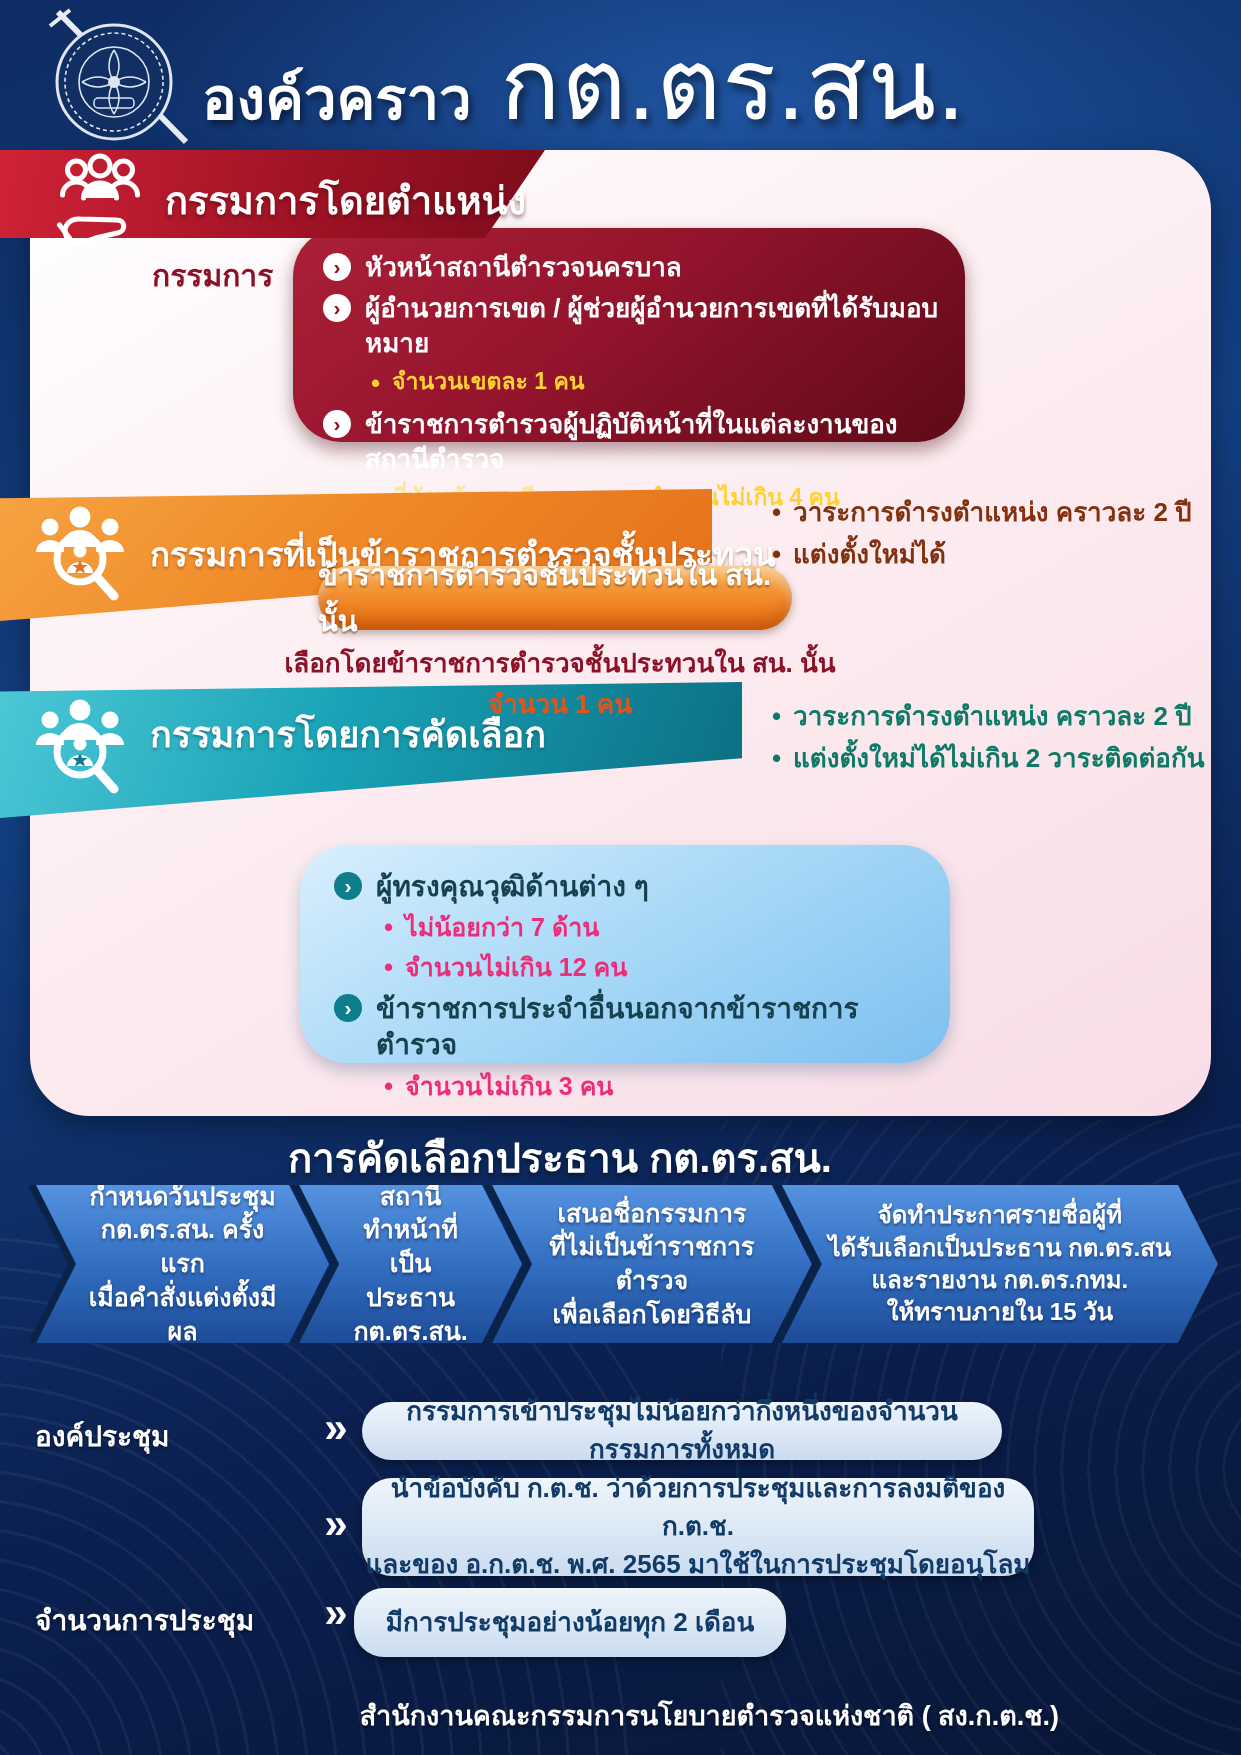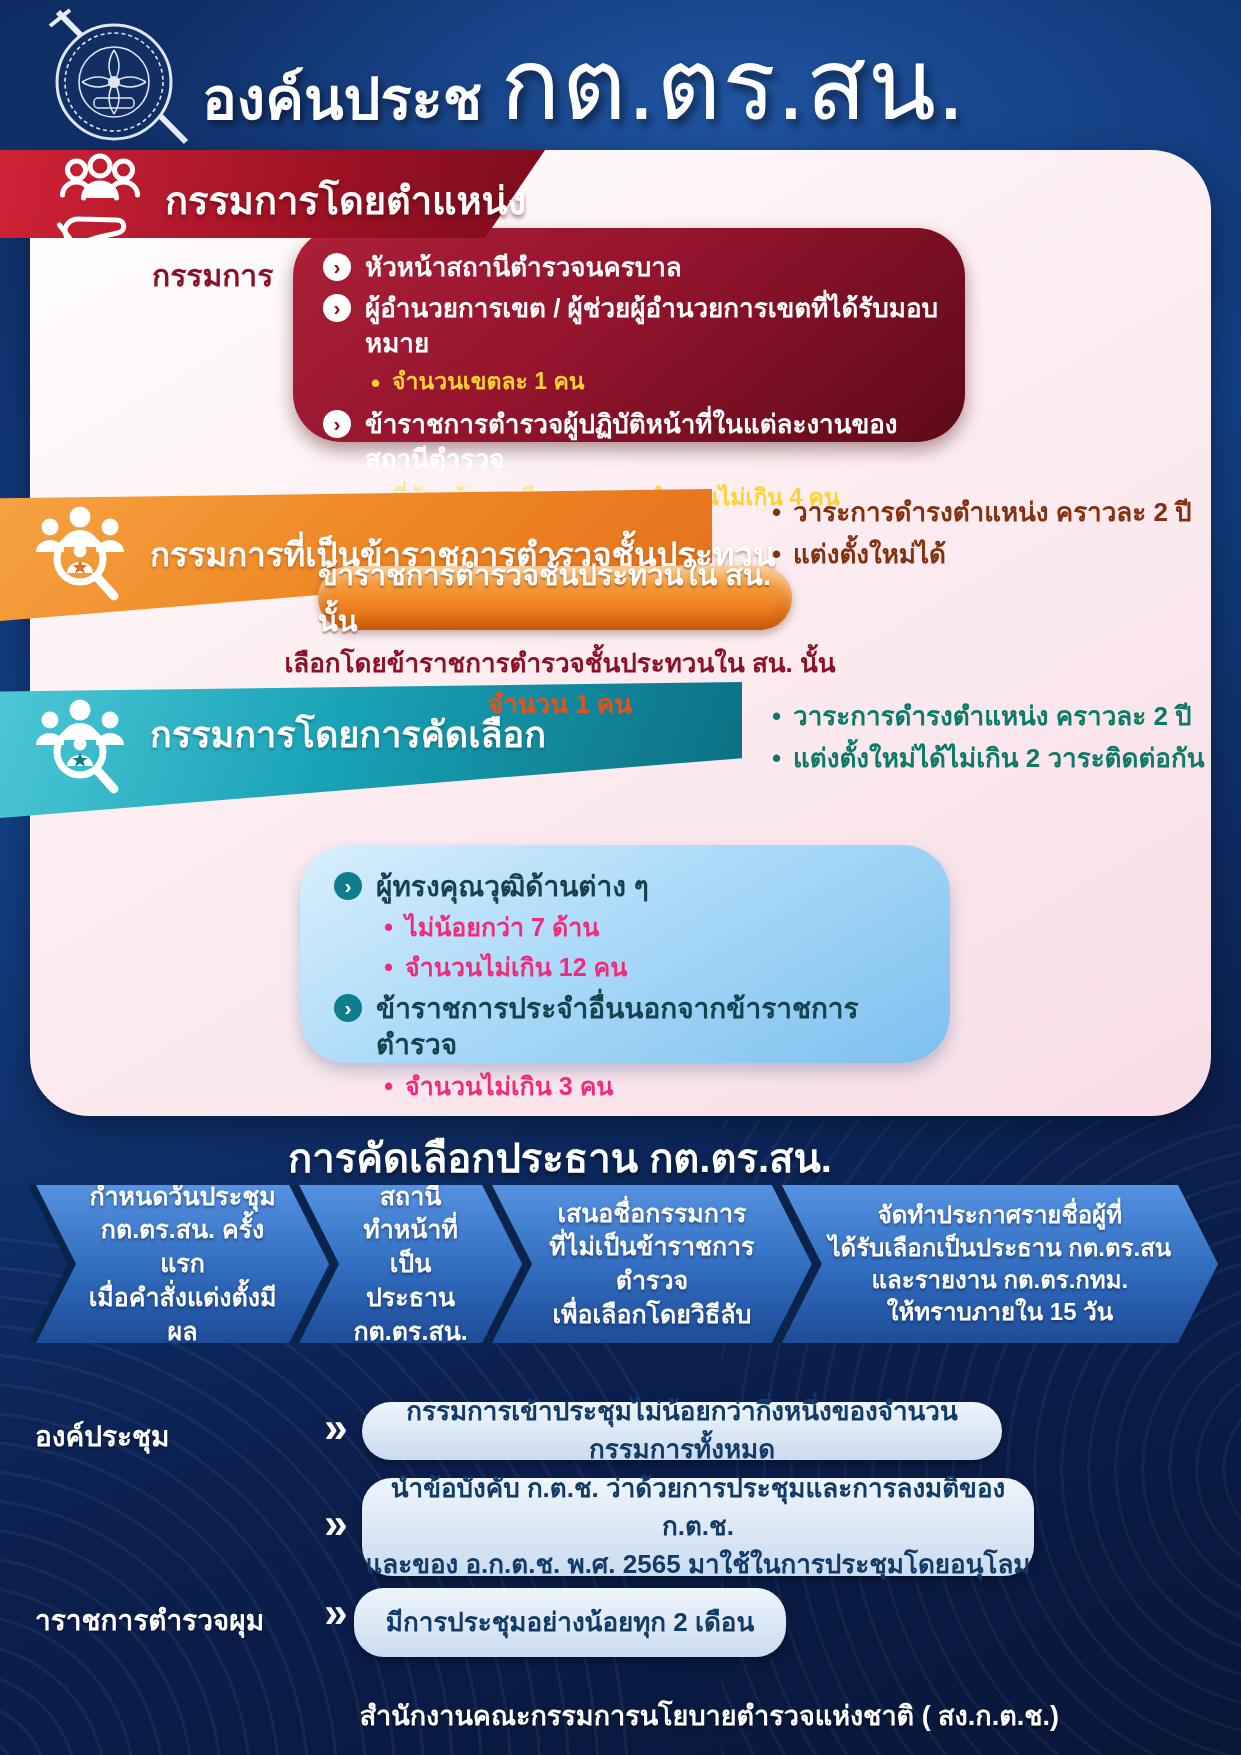--- a/index.html
+++ b/index.html
@@ -156,7 +156,7 @@
       <rect x="58" y="90" width="40" height="10" rx="4" fill="none" stroke="#dfe6f2" stroke-width="1.5"></rect>
     </svg>
   </div>
-  <div class="abs title-prefix">องค์นประช</div>
+  <div class="abs title-prefix">องค์วคราว</div>
   <div class="abs title-main">กต.ตร.สน.</div>
 
   <div class="abs pink-card"></div>

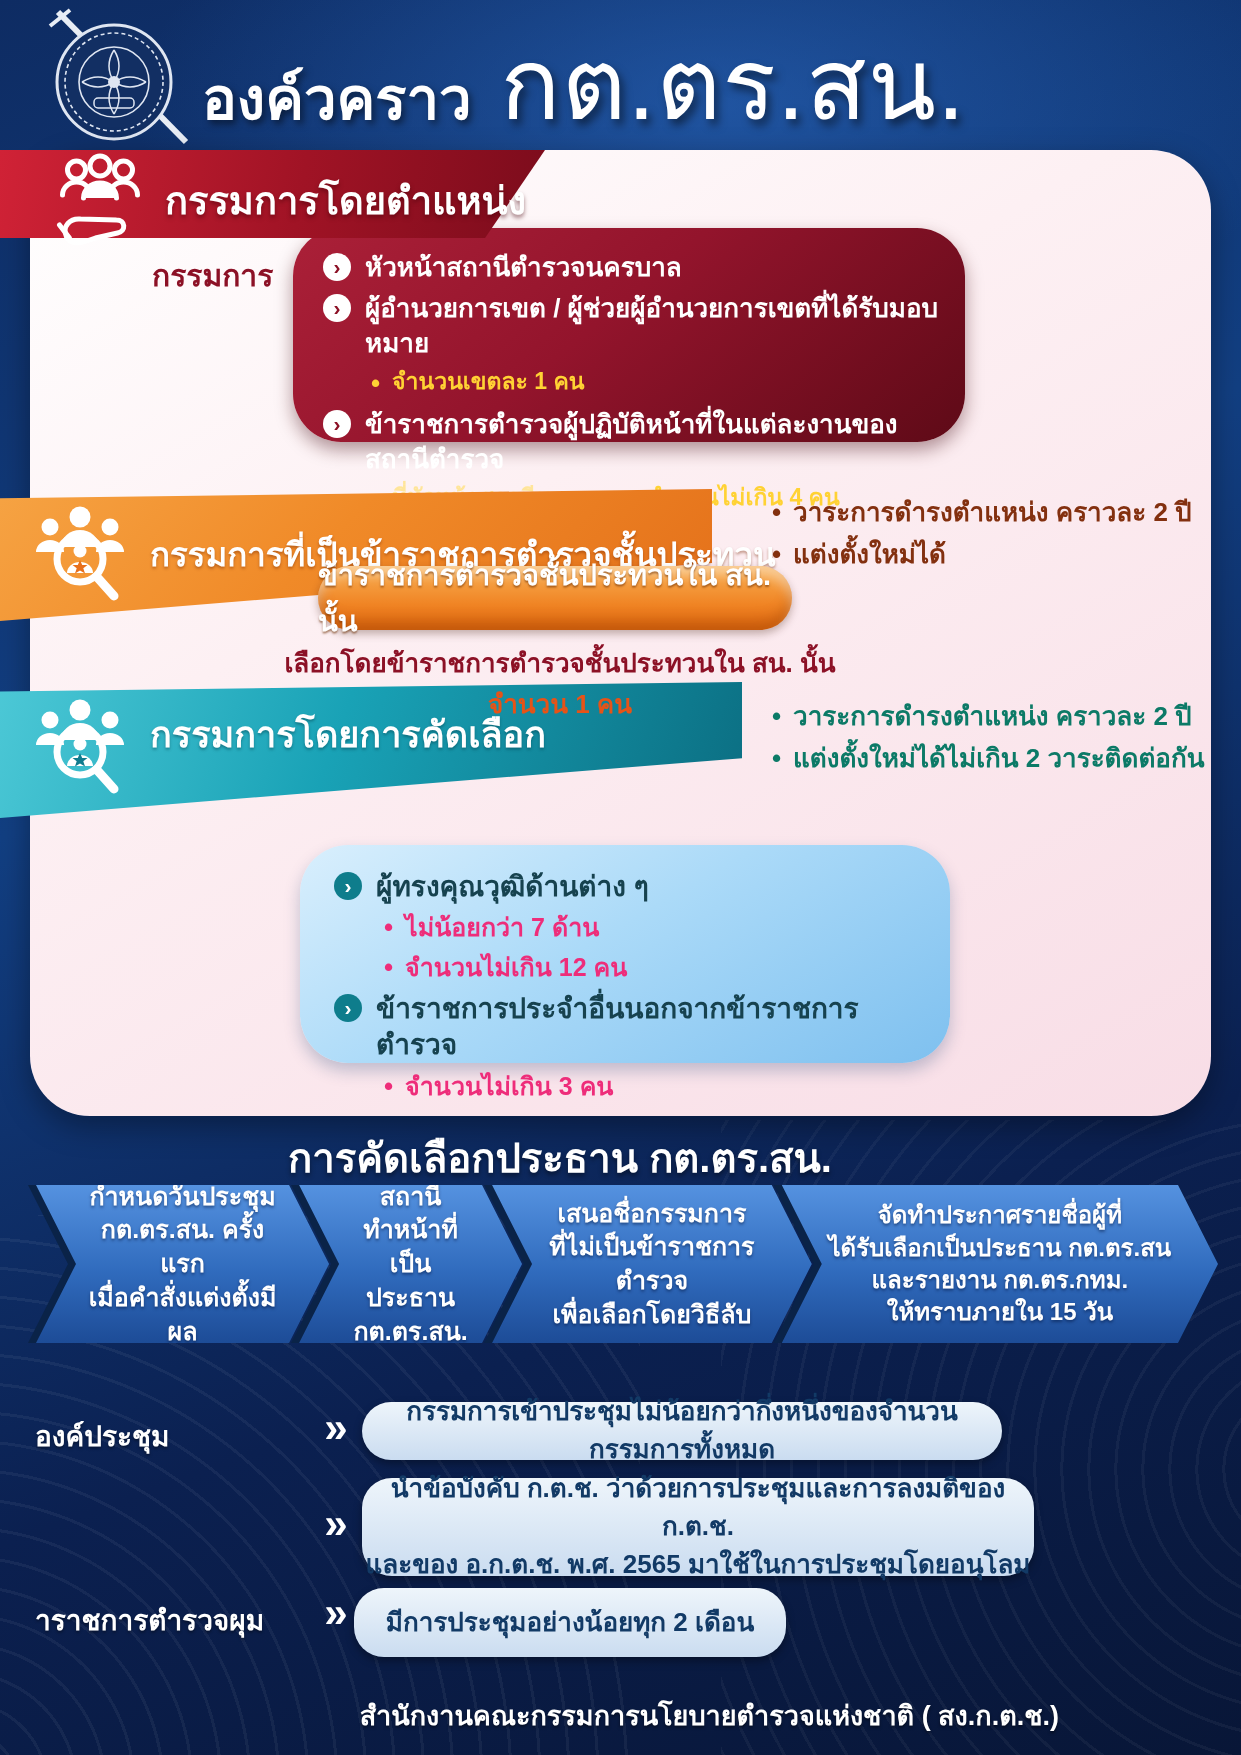--- a/index.html
+++ b/index.html
@@ -327,7 +327,7 @@
   <div class="abs rule-pill pill2">นำข้อบังคับ ก.ต.ช. ว่าด้วยการประชุมและการลงมติของ ก.ต.ช.
 และของ อ.ก.ต.ช. พ.ศ. 2565 มาใช้ในการประชุมโดยอนุโลม</div>
 
-  <div class="abs rule-label lab3">าราชการตำรวจผุม</div>
+  <div class="abs rule-label lab3">จำนวนการประชุม</div>
   <div class="abs rule-arrow arr3">»</div>
   <div class="abs rule-pill pill3">มีการประชุมอย่างน้อยทุก 2 เดือน</div>
 

